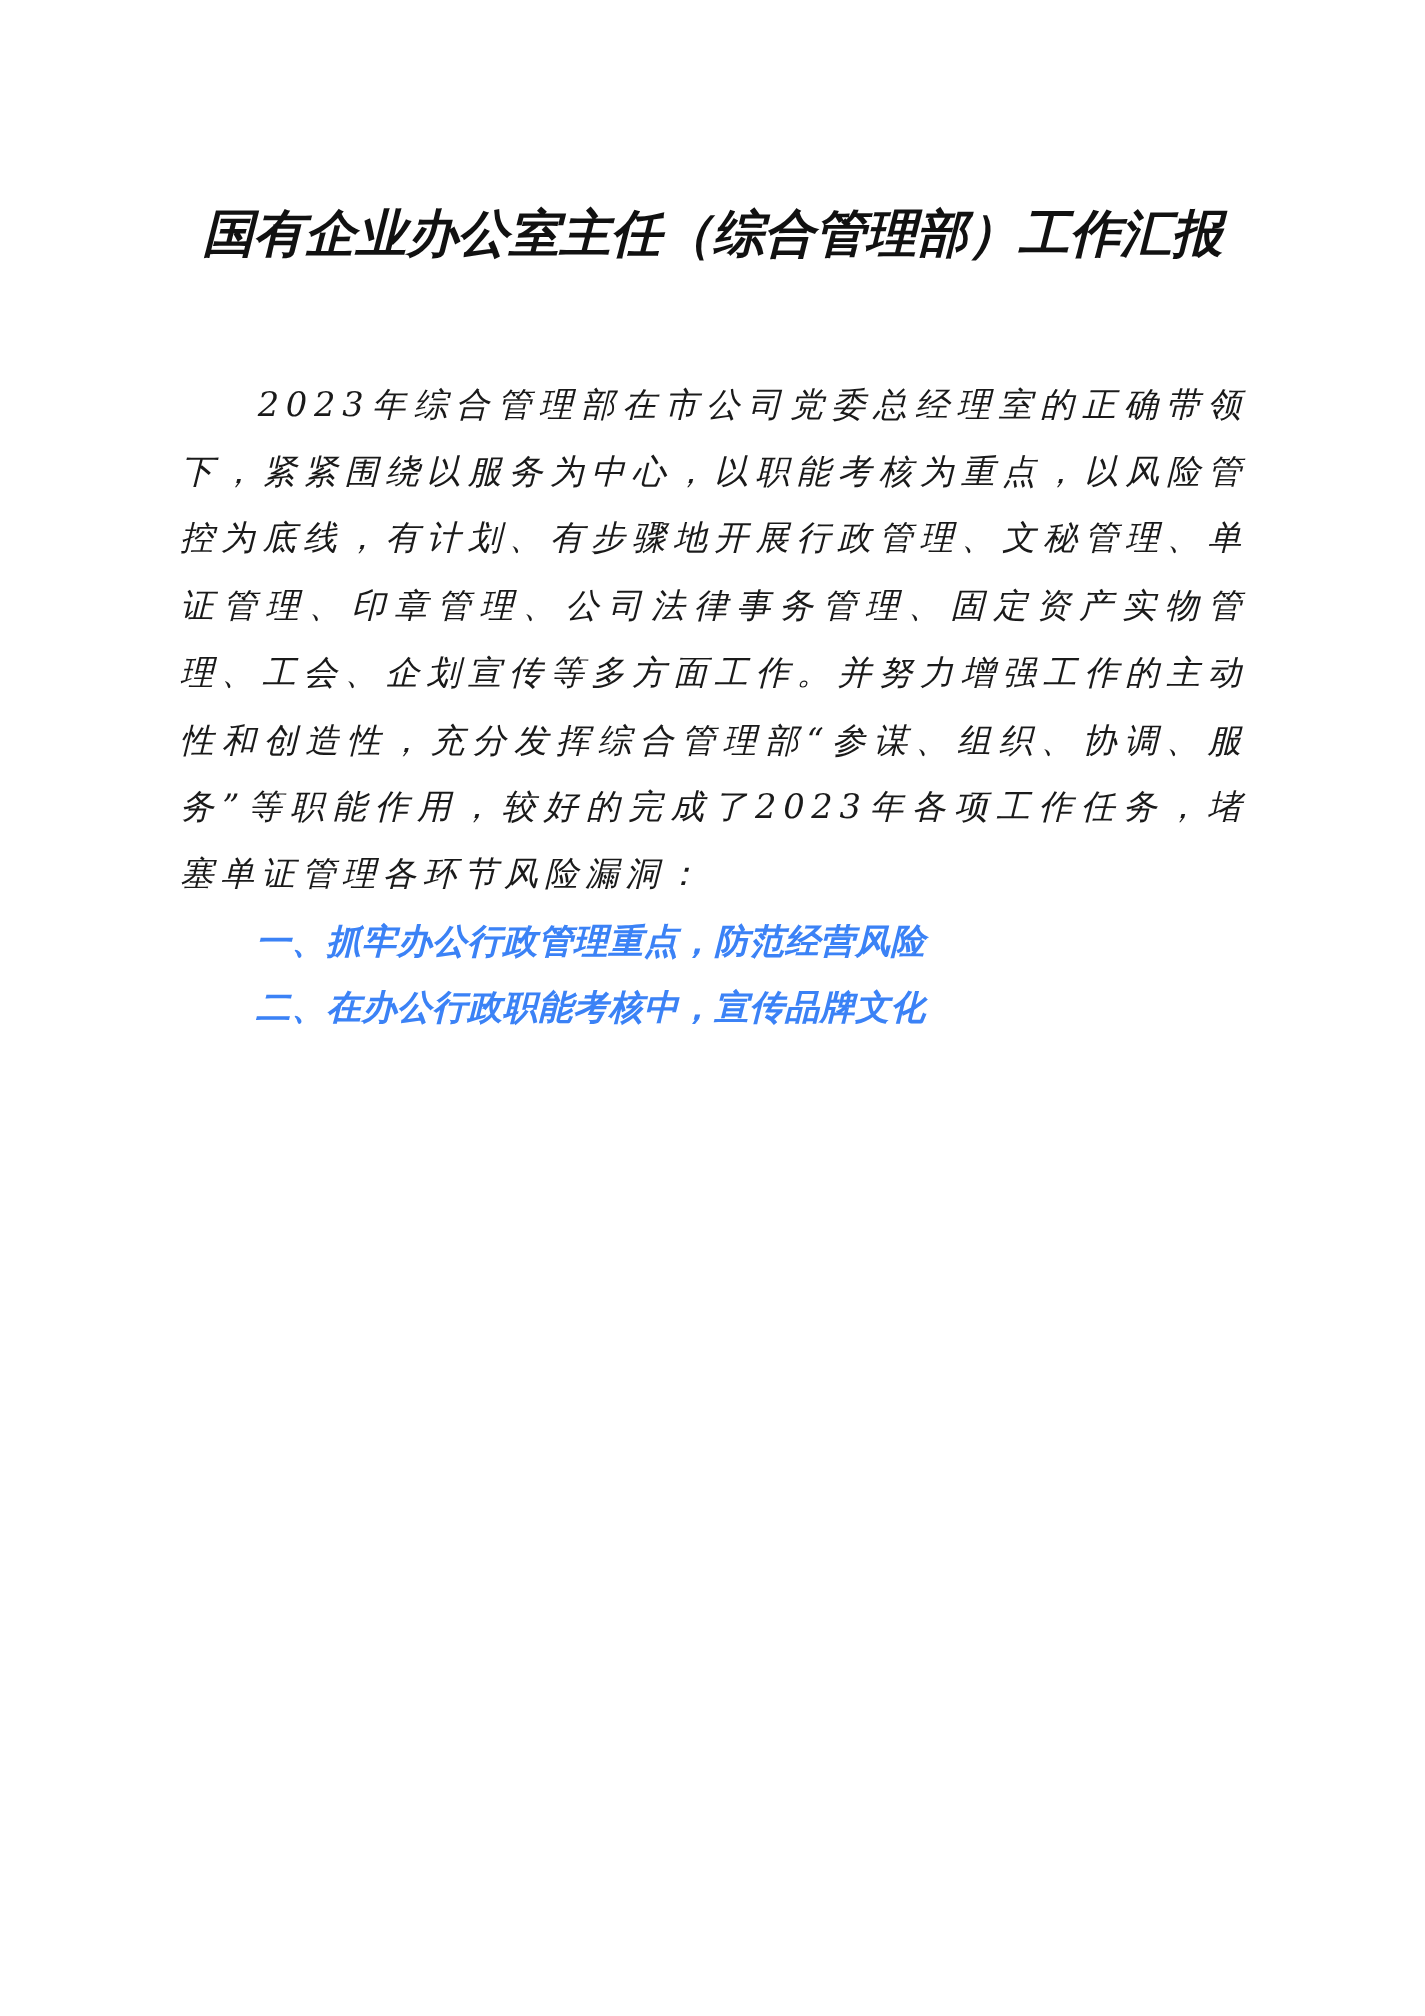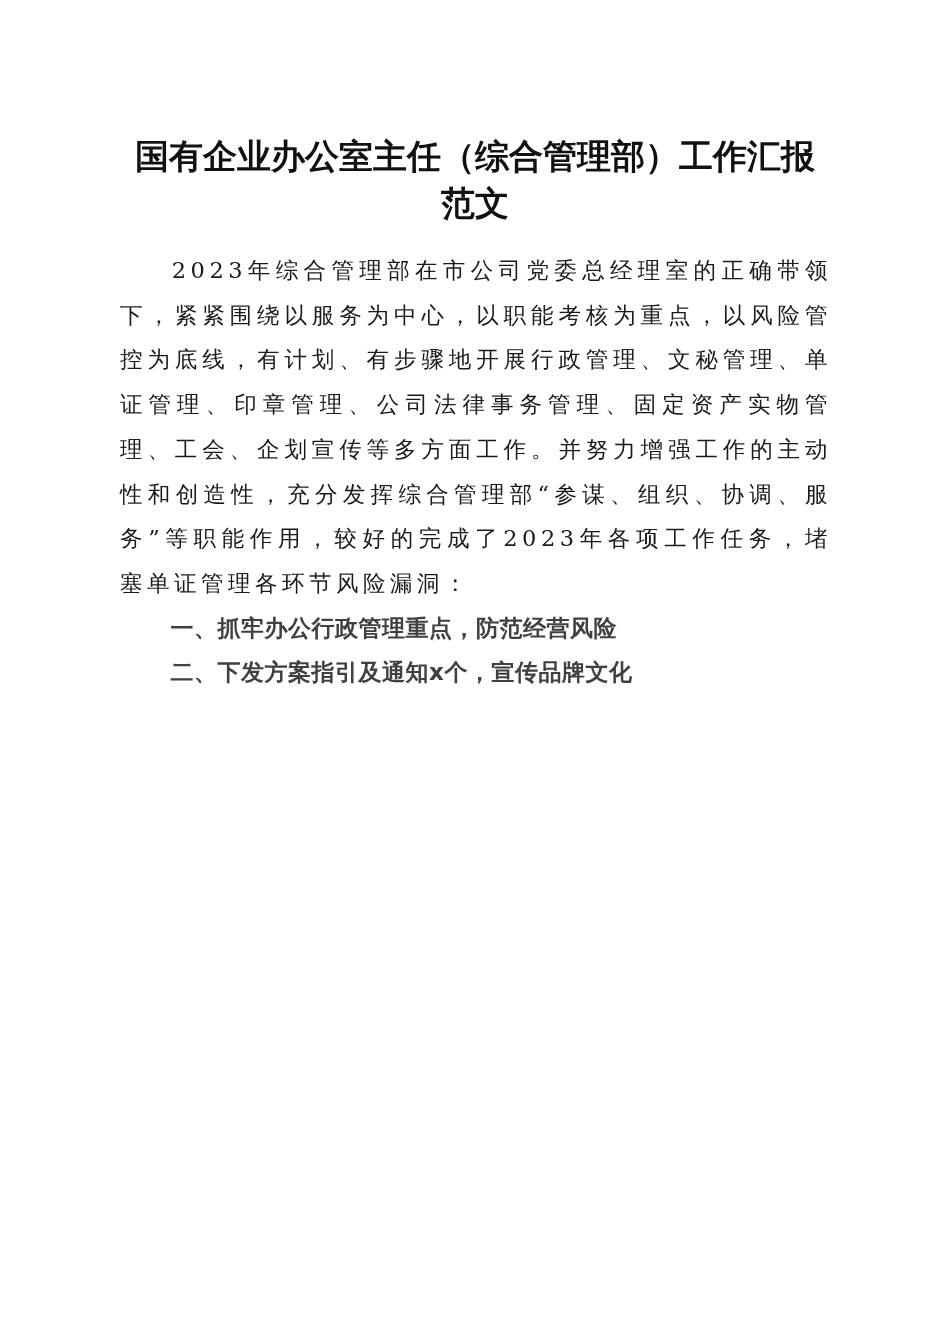--- a/index.html
+++ b/index.html
@@ -5,7 +5,7 @@
   html, body { margin: 0; padding: 0; background: #ffffff; }
   body { width: 950px; height: 1344px; position: relative; overflow: hidden; }
   .page {
-    position: absolute; left: 0; top: 0; width: 950px; height: 1344px; background: #fff;
+    position: absolute; left: 0; top: 0; width: 950px; height: 1344px; background: #fff; font-style: italic;
   }
   .title {
     position: absolute; left: 100px; width: 750px; top: 133px;

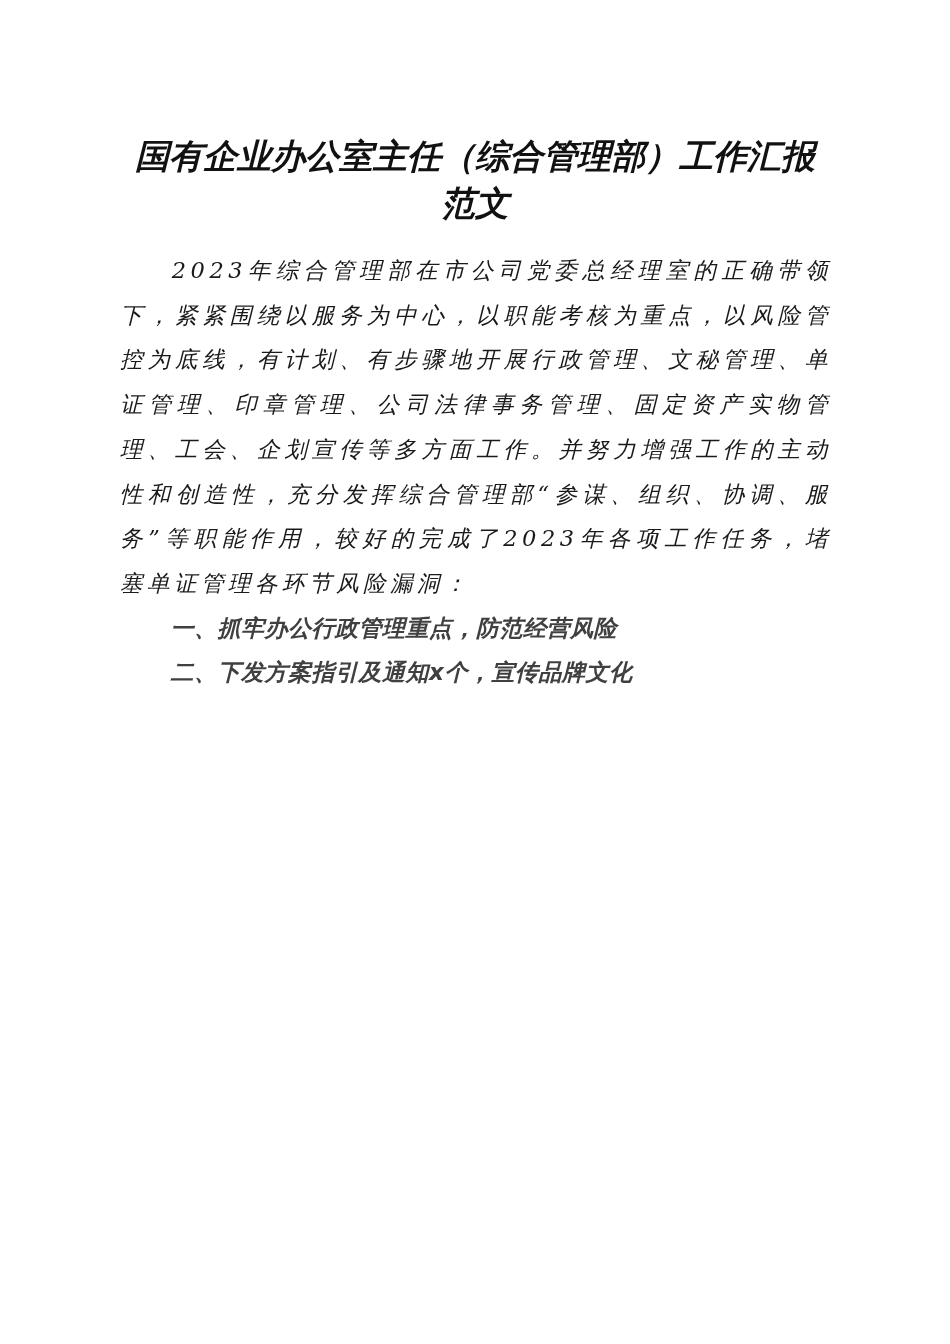--- a/index.html
+++ b/index.html
@@ -34,7 +34,6 @@
 <div class="page">
   <div class="title">
     <div>国有企业办公室主任（综合管理部）工作汇报</div>
-    <div>范文</div>
   </div>
 
   <div class="body">

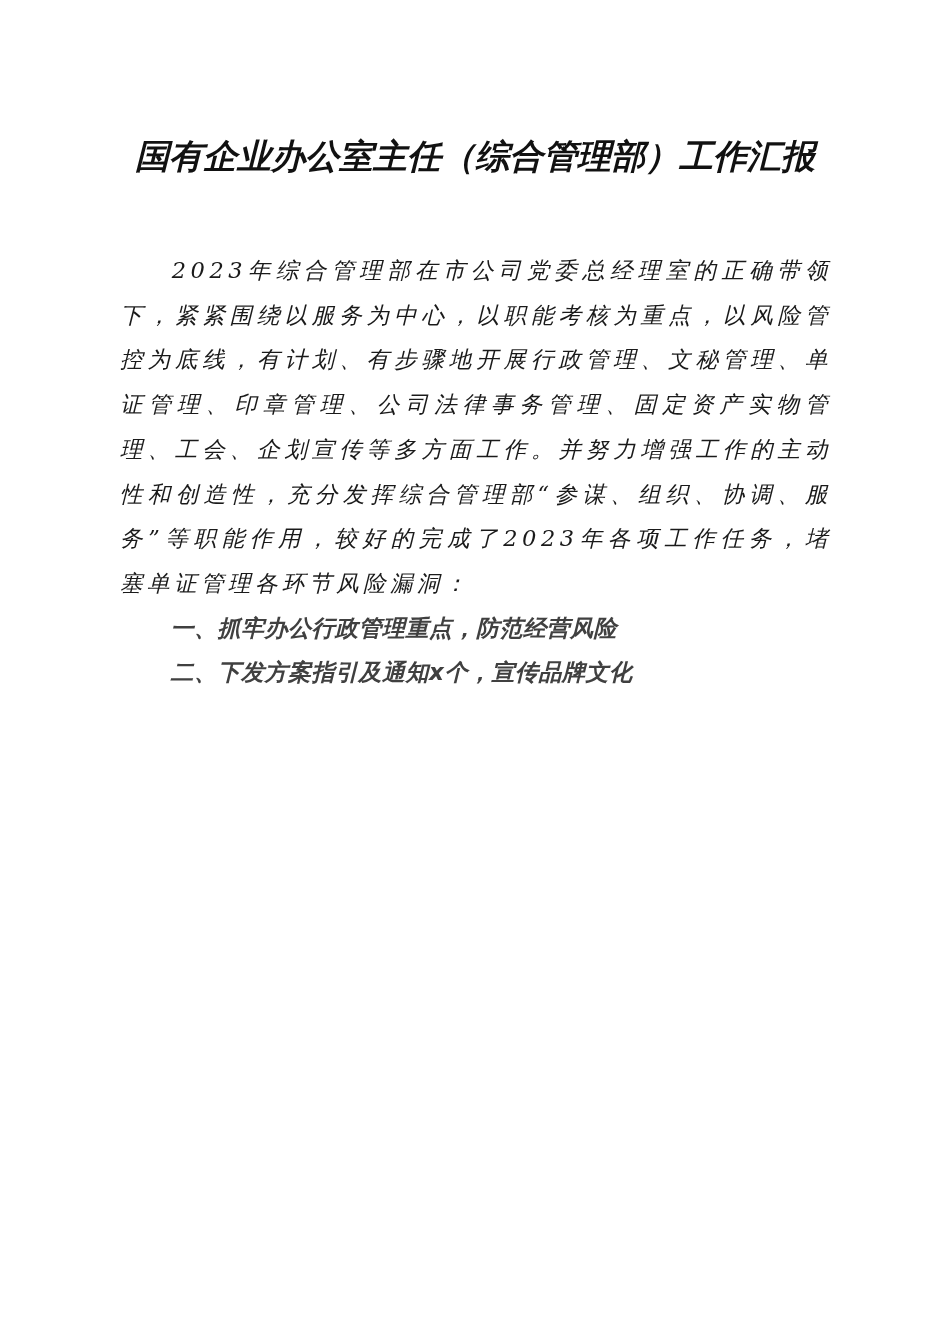--- a/index.html
+++ b/index.html
@@ -25,7 +25,7 @@
   .body h2 {
     margin: 0; font-family: "DejaVu Sans", "Liberation Sans", sans-serif;
     font-weight: bold; font-size: 23px; line-height: 44.7px;
-    text-indent: 2.2em; letter-spacing: 0.5px; color: #404040;
+    text-indent: 2.2em; letter-spacing: 0.5px; color: #3b82f6;
   }
 </style>
 </head>

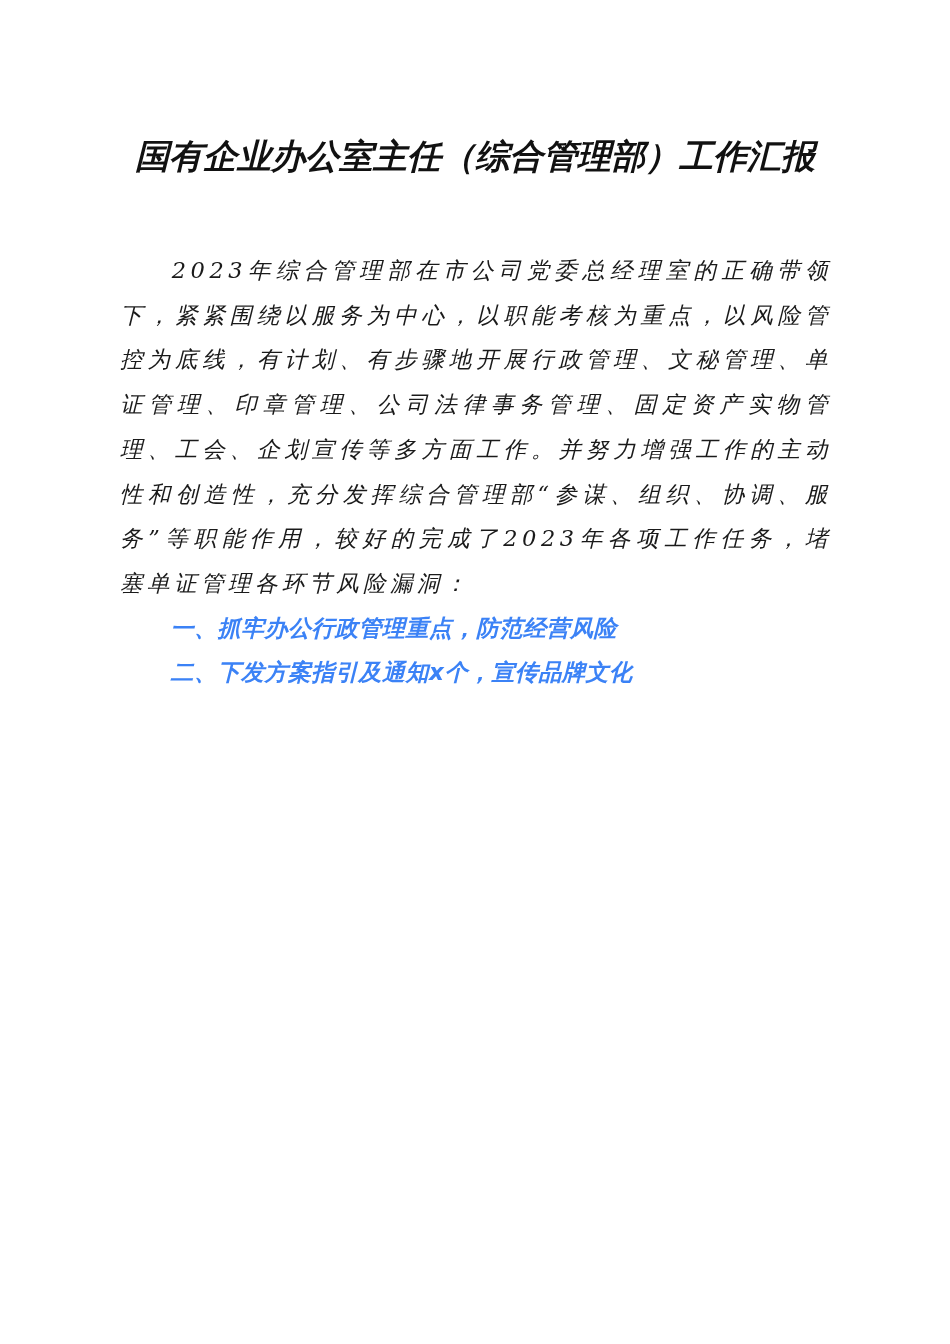--- a/index.html
+++ b/index.html
@@ -39,7 +39,7 @@
   <div class="body">
     <p>2023年综合管理部在市公司党委总经理室的正确带领下，紧紧围绕以服务为中心，以职能考核为重点，以风险管控为底线，有计划、有步骤地开展行政管理、文秘管理、单证管理、印章管理、公司法律事务管理、固定资产实物管理、工会、企划宣传等多方面工作。并努力增强工作的主动性和创造性，充分发挥综合管理部“参谋、组织、协调、服务”等职能作用，较好的完成了2023年各项工作任务，堵塞单证管理各环节风险漏洞：</p>
     <h2>一、抓牢办公行政管理重点，防范经营风险</h2>
-    <h2>二、下发方案指引及通知x个，宣传品牌文化</h2>
+    <h2>二、在办公行政职能考核中，宣传品牌文化</h2>
   </div>
 </div>
 

